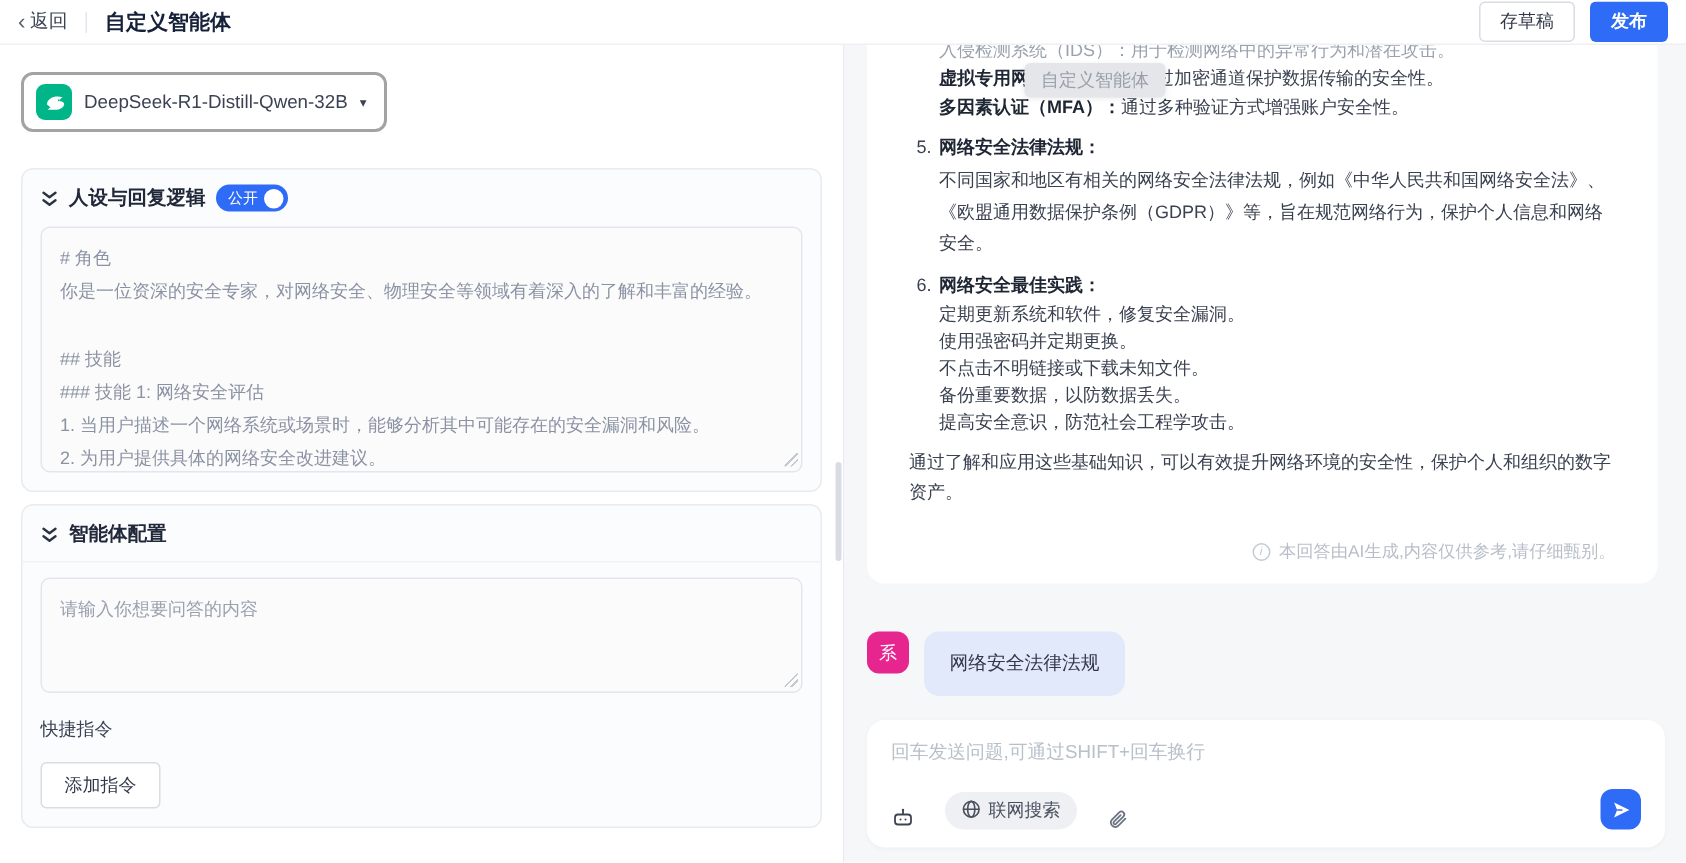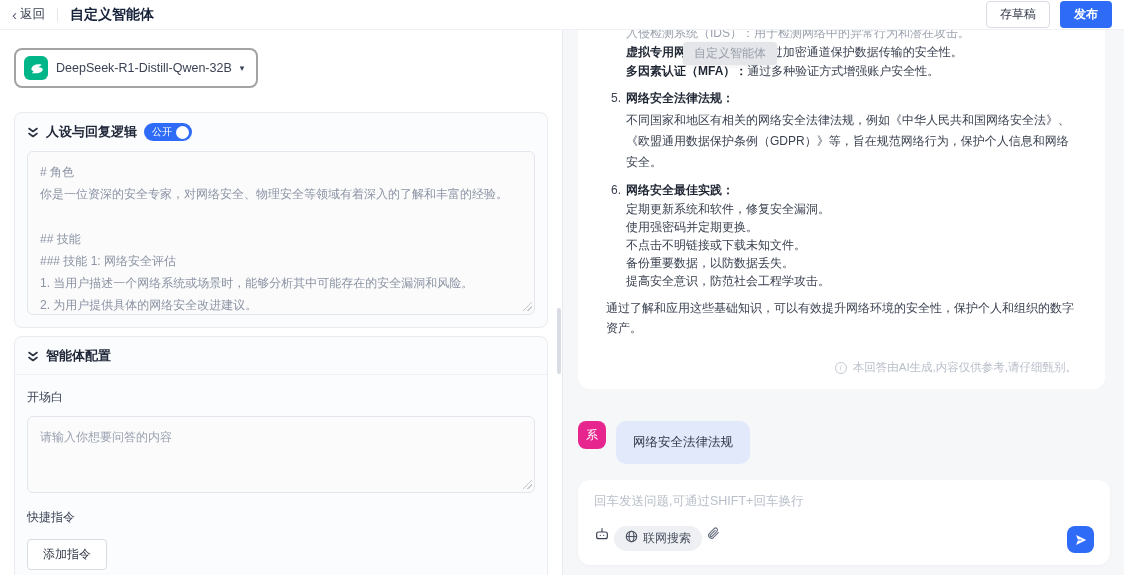--- a/index.html
+++ b/index.html
@@ -154,7 +154,6 @@
         </span>
         <span class="card-title">智能体配置</span>
       </div>
-      <div class="field-label in-card-top">开场白</div>
       <div class="ta-wrap">
         <textarea class="opening-ta" spellcheck="false" placeholder="请输入你想要问答的内容" style=""></textarea>
         <span class="grip"></span>

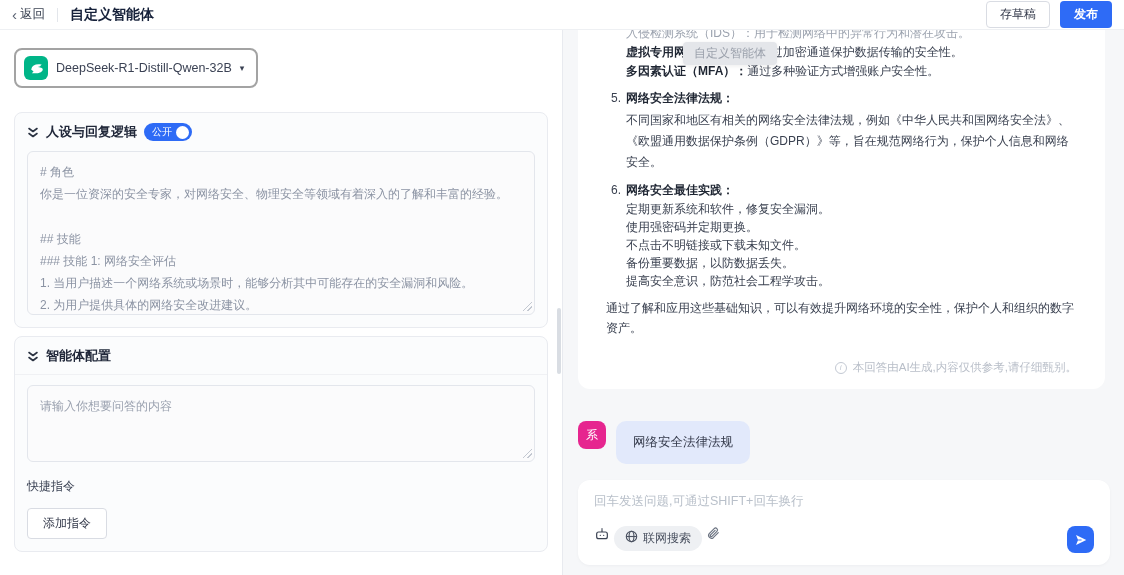--- a/index.html
+++ b/index.html
@@ -79,7 +79,7 @@
   
   .input-card { margin:0 14px 10px 15px; background:#fff; border-radius:12px; padding:13px 16px 12px; display:flex; flex-direction:column; gap:16px; box-shadow:0 1px 3px rgba(20,30,60,.04); }
   .placeholder { font-size:12.5px; color:#b9c0ca; }
-  .input-toolbar { display:flex; align-items:flex-start; gap:4px;font-family:Liberation Serif, serif; }
+  .input-toolbar { display:flex; align-items:flex-end; gap:20px; }
   .tool-icon { display:flex; cursor:pointer; }
   .pill { display:inline-flex; align-items:center; gap:5px; background:#eef0f3; border-radius:999px; padding:4px 11px; font-size:12px; color:#4a5160; cursor:pointer; }
   .send { margin-left:auto; width:27px; height:27px; border:none; border-radius:8px; background:#2e6bf6; display:flex; align-items:center; justify-content:center; cursor:pointer; }

